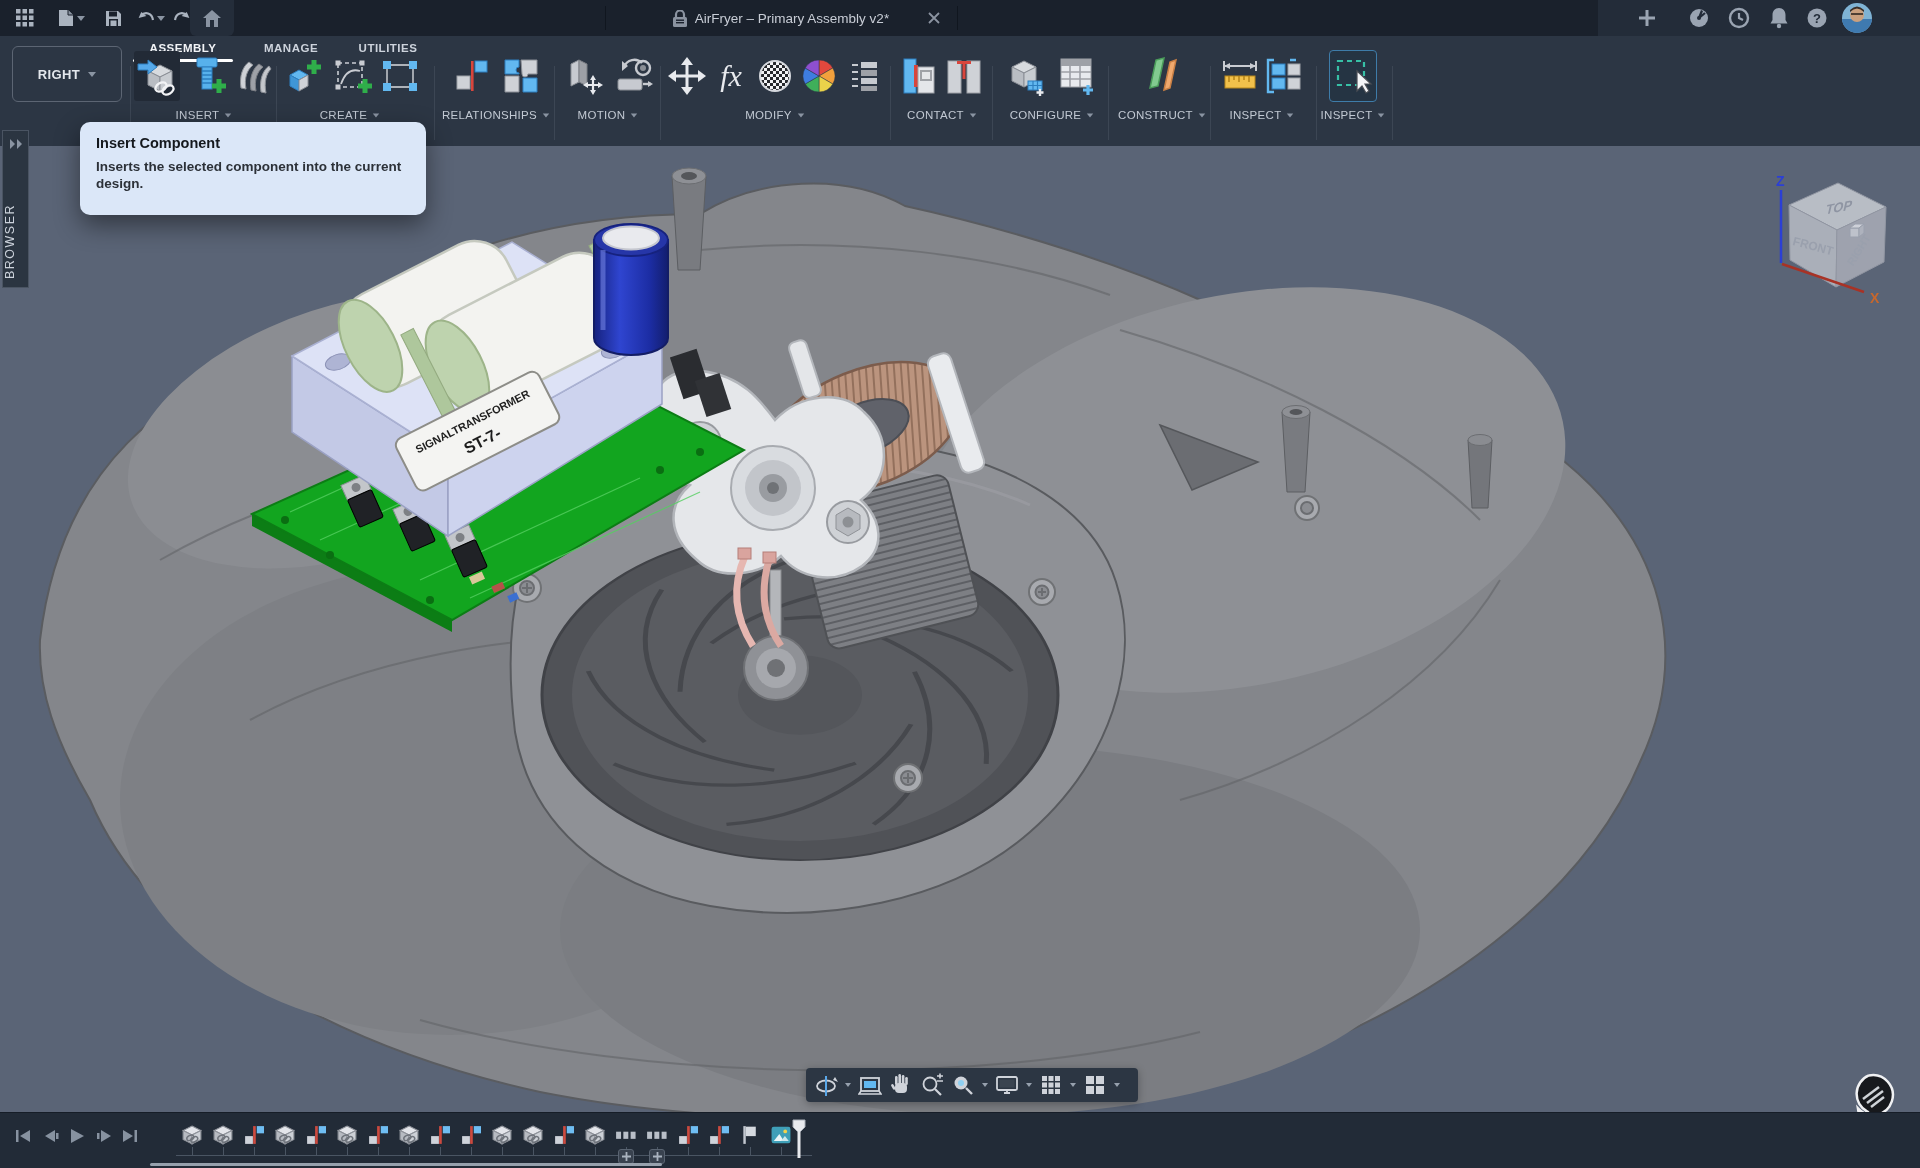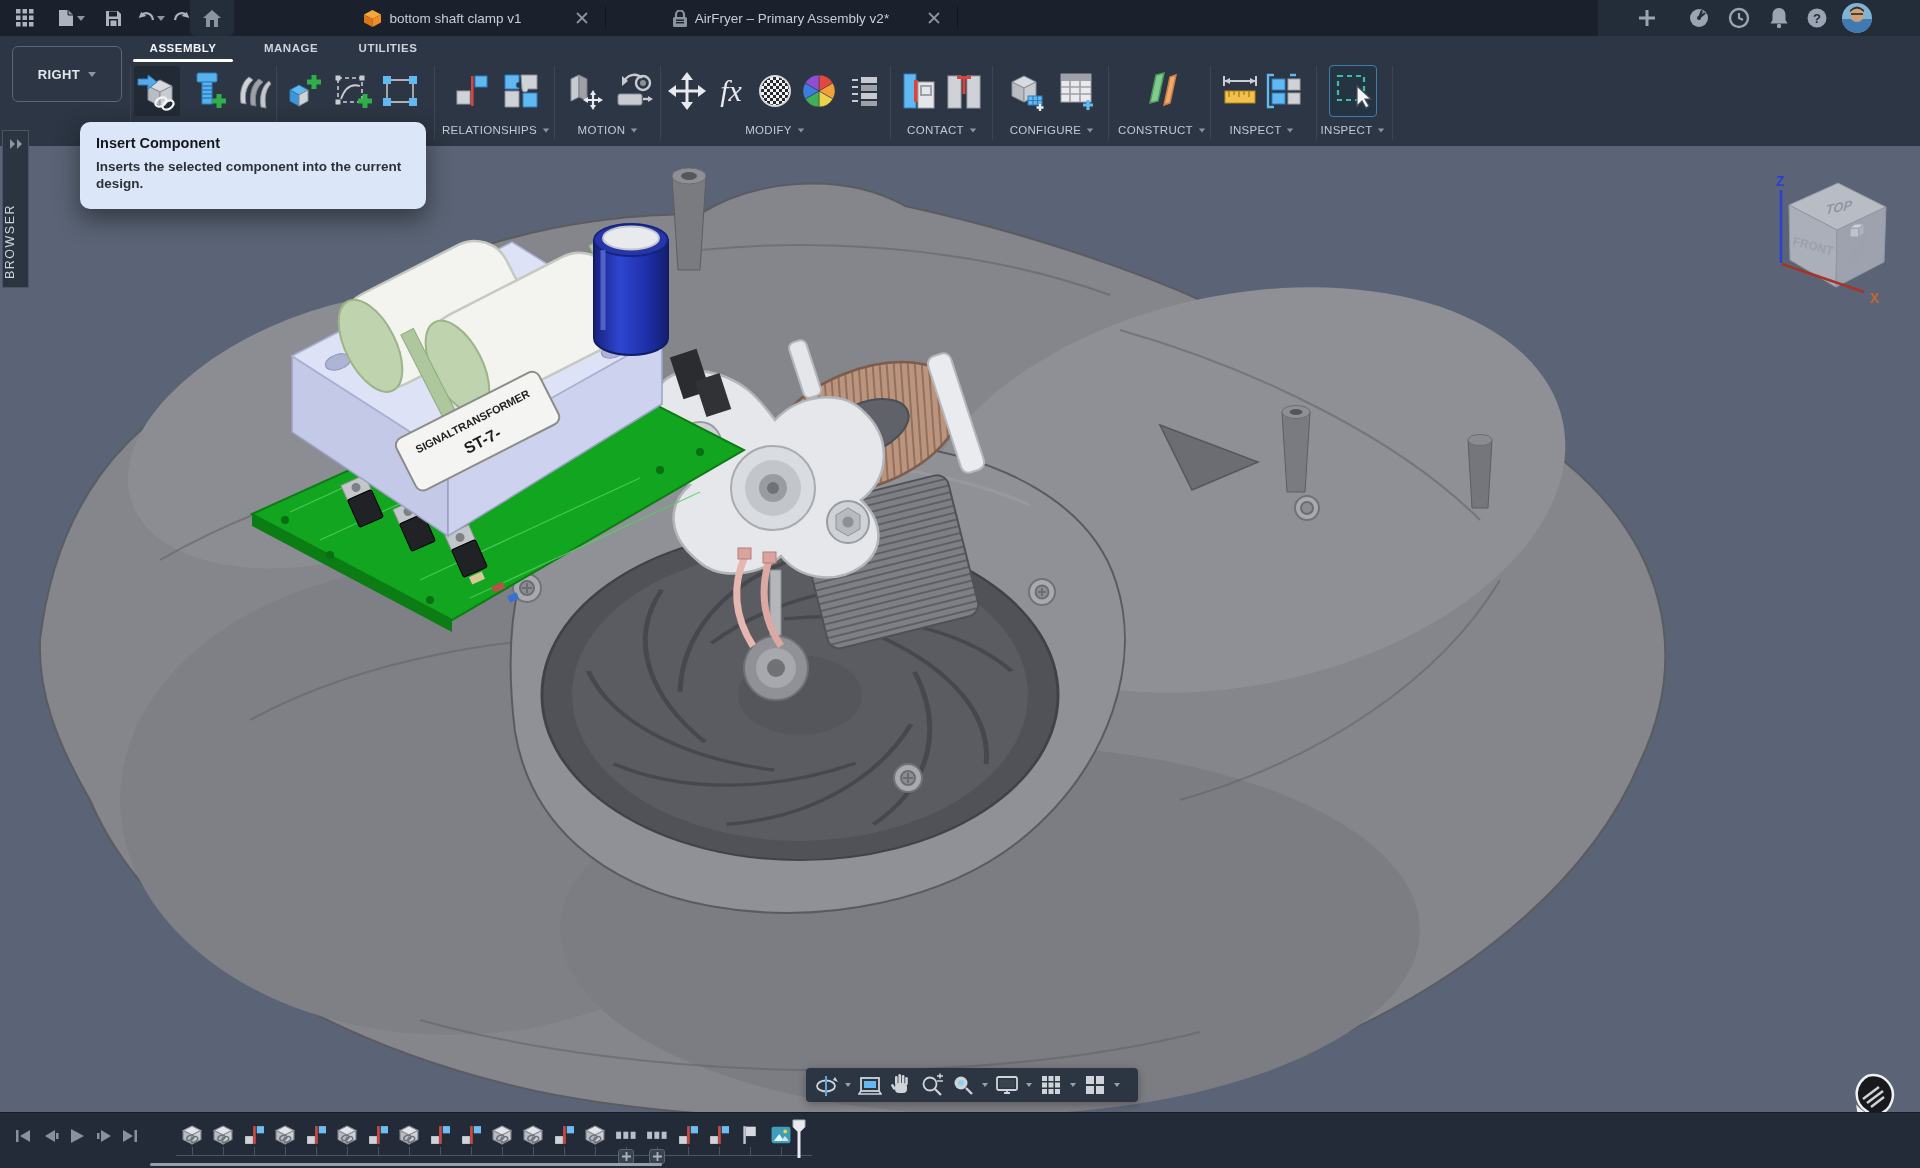--- a/index.html
+++ b/index.html
@@ -351,17 +351,6 @@
         </svg>
     </div>
 
-    <div class="doc-tab" style="left:282px;width:322px">
-      <svg width="17" height="17">
-          <polygon points="8.5,0 17,4.5 8.5,9 0,4.5" fill="#f6a83c"></polygon>
-          <polygon points="0,4.5 8.5,9 8.5,17 0,12.5" fill="#dd7716"></polygon>
-          <polygon points="17,4.5 8.5,9 8.5,17 17,12.5" fill="#ef8d26"></polygon>
-        </svg>
-      <span>bottom shaft clamp v1</span>
-      <span class="x"><svg width="16" height="16">
-            <path d="M3 3 L13 13 M13 3 L3 13" stroke="#8b93a0" stroke-width="1.8"></path>
-          </svg></span>
-    </div>
     <div class="tab-sep" style="left:605px"></div>
     <div class="doc-tab" style="left:606px;width:350px">
       <svg width="14" height="17">

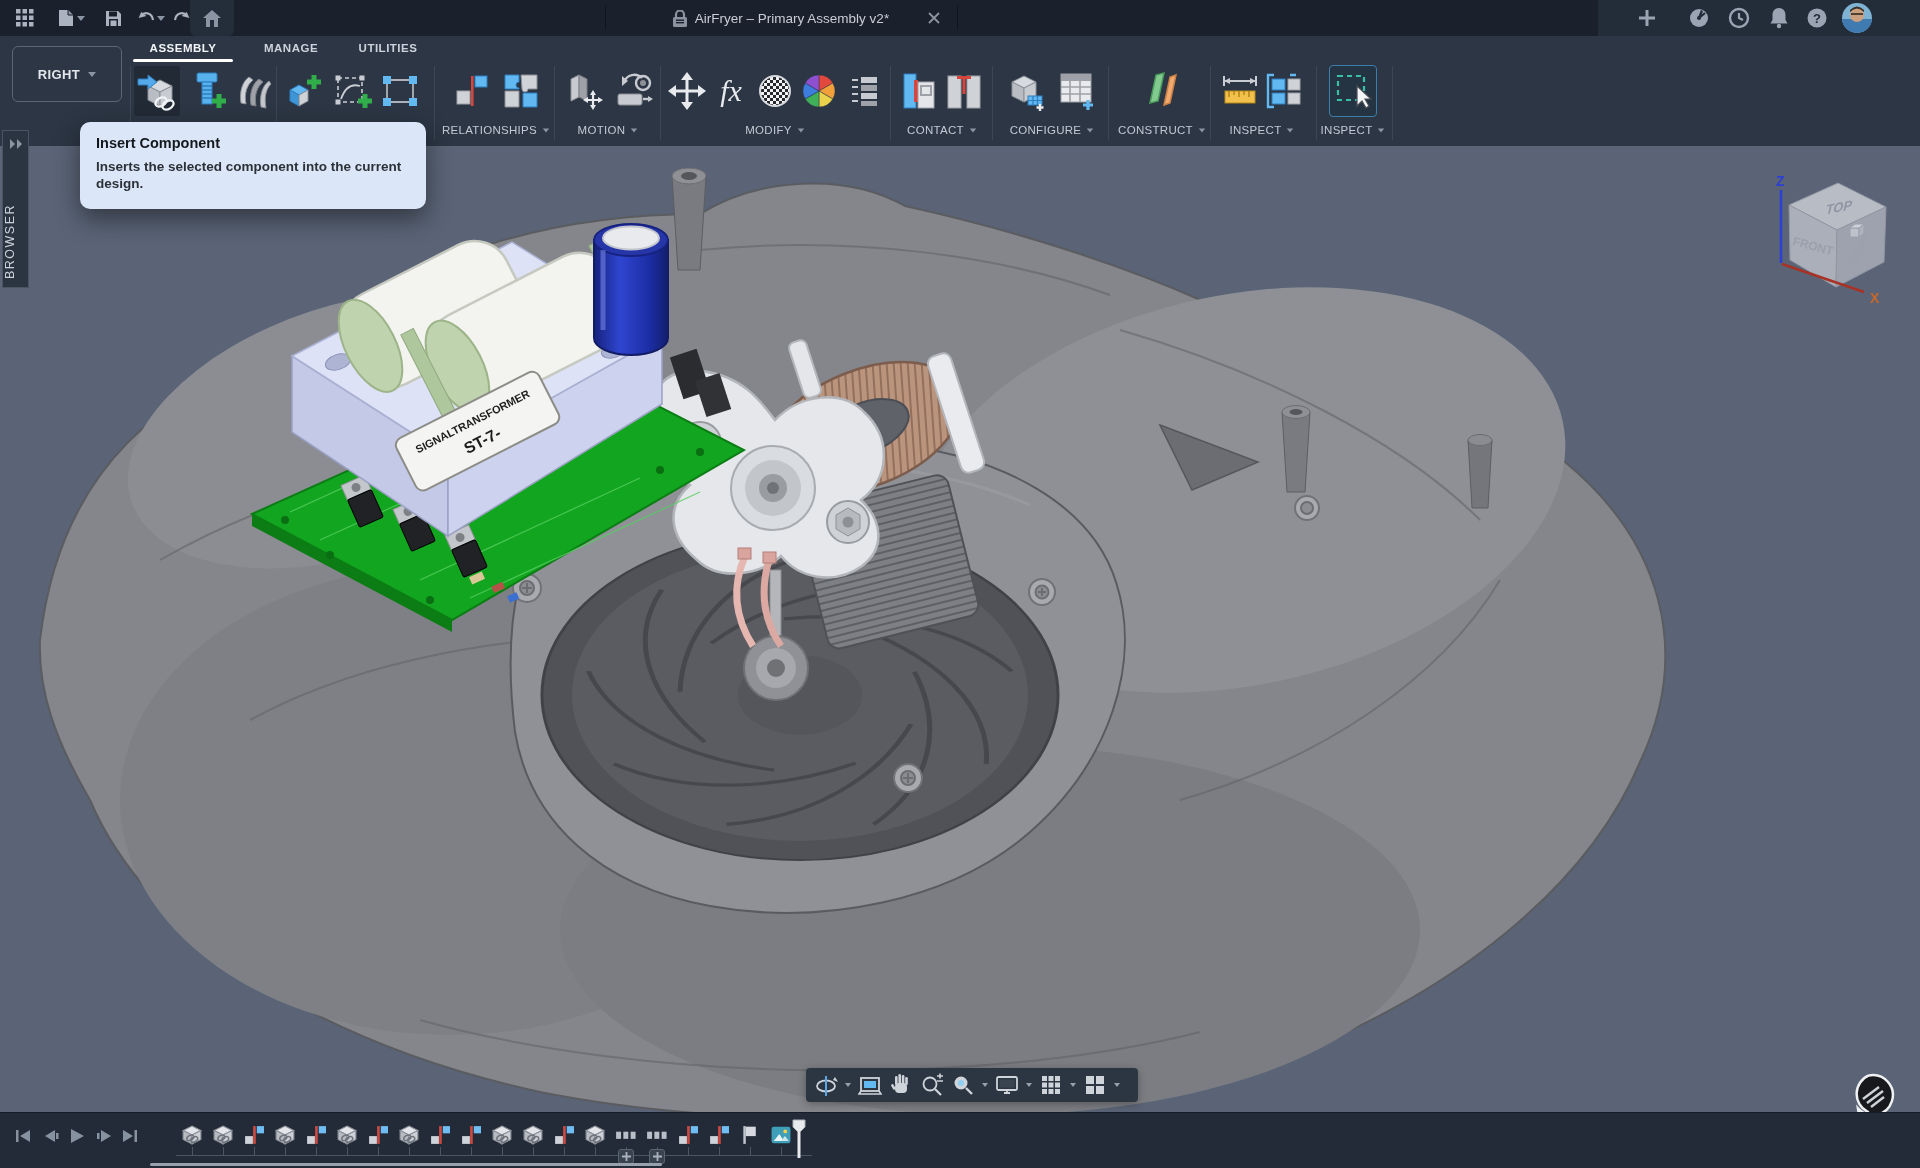--- a/index.html
+++ b/index.html
@@ -25,7 +25,7 @@
   .ws-tab{position:absolute;top:0;height:24px;display:flex;align-items:center;justify-content:center;color:#cdd3dc;font-size:11.5px;font-weight:bold;letter-spacing:.5px;cursor:pointer;}
   .ws-tab.active{color:#f2f4f7;}
   .ws-underline{position:absolute;top:23px;height:3px;background:#ffffff;border-radius:2px;}
-  .tgroup{position:absolute;top:26px;height:84px;display:flex;flex-direction:column;align-items:center;justify-content:flex-start;}
+  .tgroup{position:absolute;top:11px;height:84px;display:flex;flex-direction:column;align-items:center;justify-content:flex-start;}
   .tg-icons{height:58px;display:flex;align-items:center;justify-content:center;gap:4px;}
   .tg-label{height:20px;display:flex;align-items:center;gap:5px;color:#c2c9d3;font-size:11.5px;letter-spacing:.3px;}
   .tg-label .caret{border-top-color:#8a94a2;transform:scale(.8);}

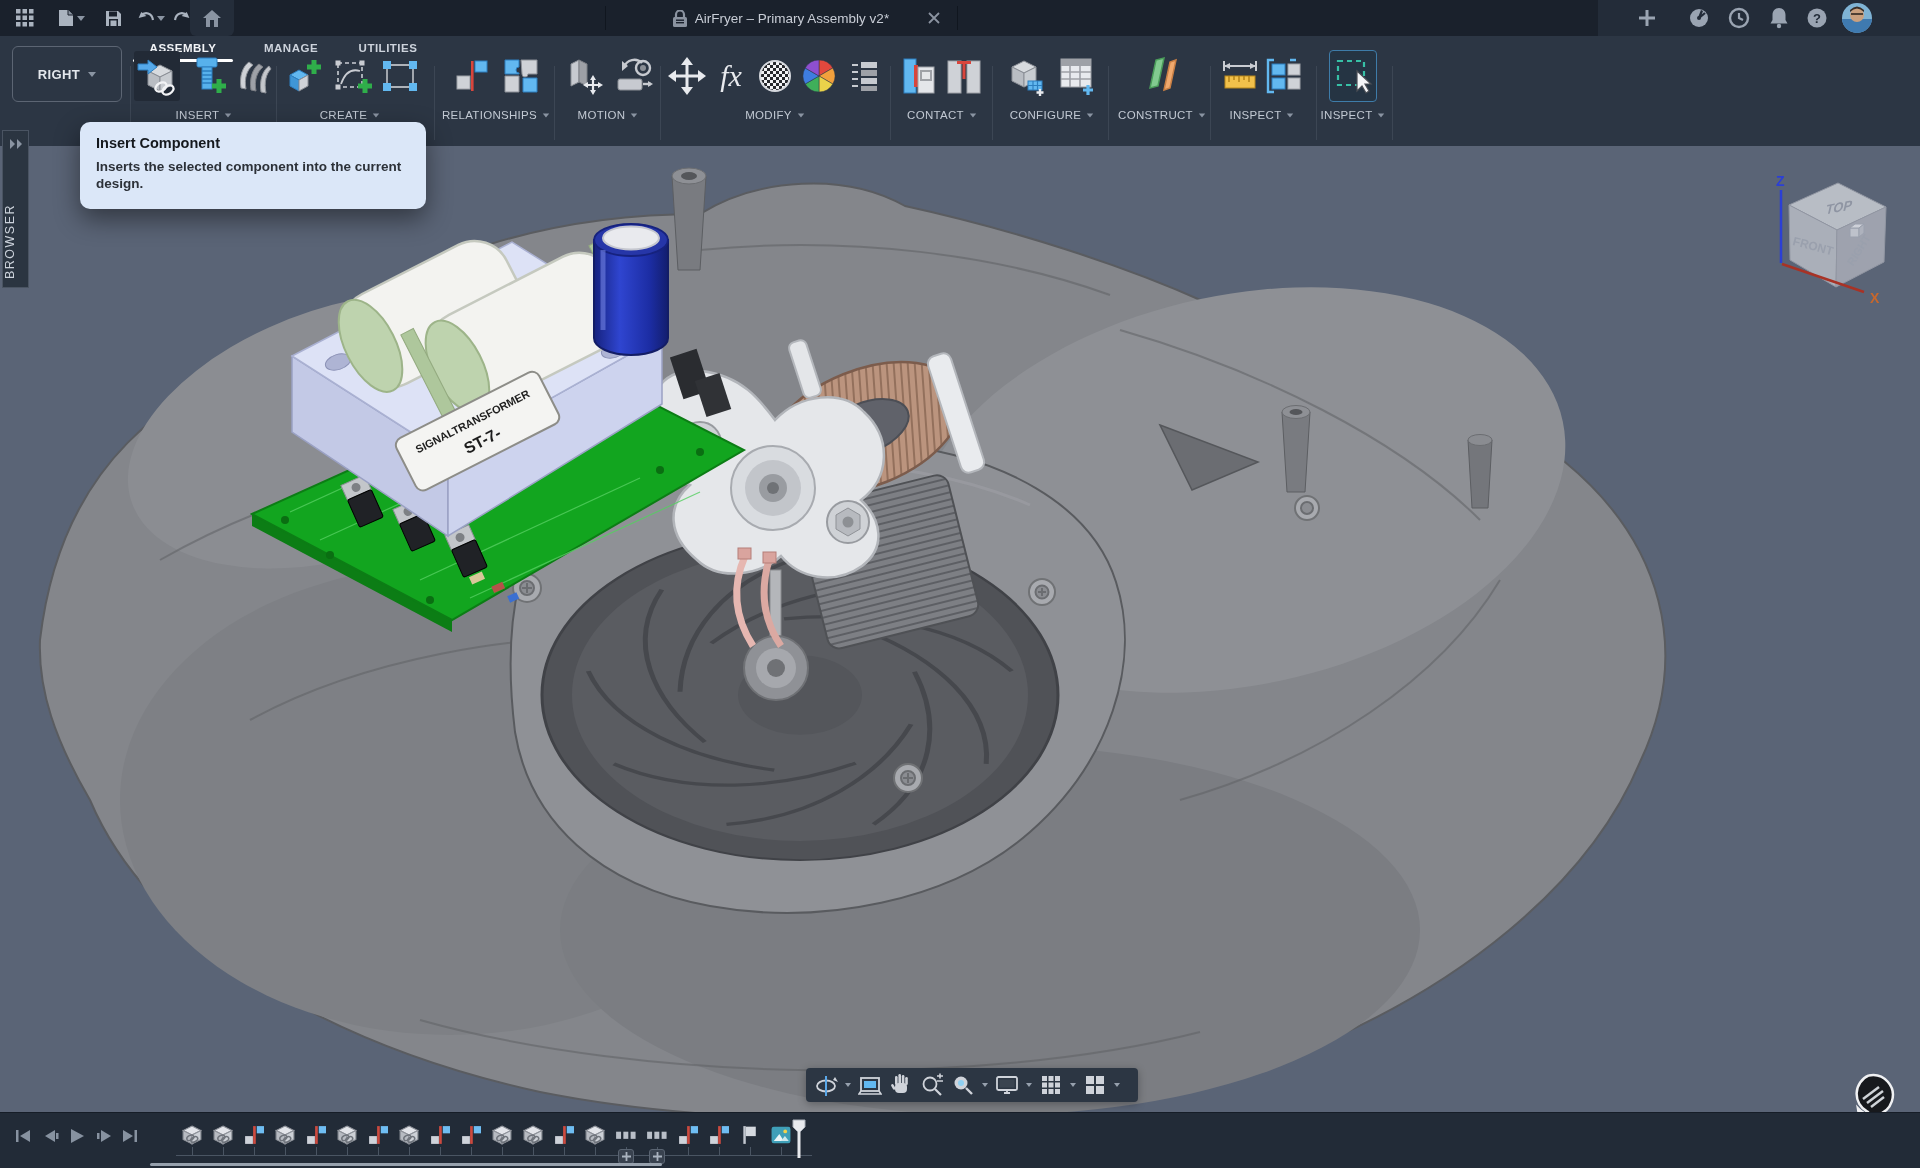--- a/index.html
+++ b/index.html
@@ -36,7 +36,7 @@
   .tb-sep{position:absolute;top:30px;width:1px;height:74px;background:#3c4654;}
 
   
-  #tooltip{position:absolute;left:80px;top:122px;width:346px;background:#dbe7f8;border-radius:10px;padding:13px 16px 16px 16px;box-shadow:0 10px 26px rgba(0,0,0,.45);z-index:40;}
+  #tooltip{position:absolute;left:80px;top:122px;width:346px;background:#dbe7f8;border-radius:10px;padding:13px 16px 22px 16px;box-shadow:0 10px 26px rgba(0,0,0,.45);z-index:40;}
   #tooltip h4{margin:0 0 8px 0;font-size:14.5px;color:#14181d;}
   #tooltip p{margin:0;font-size:13.5px;font-weight:bold;color:#2c3138;line-height:1.25;}
   #tooltip p + p{margin-top:14px;}

